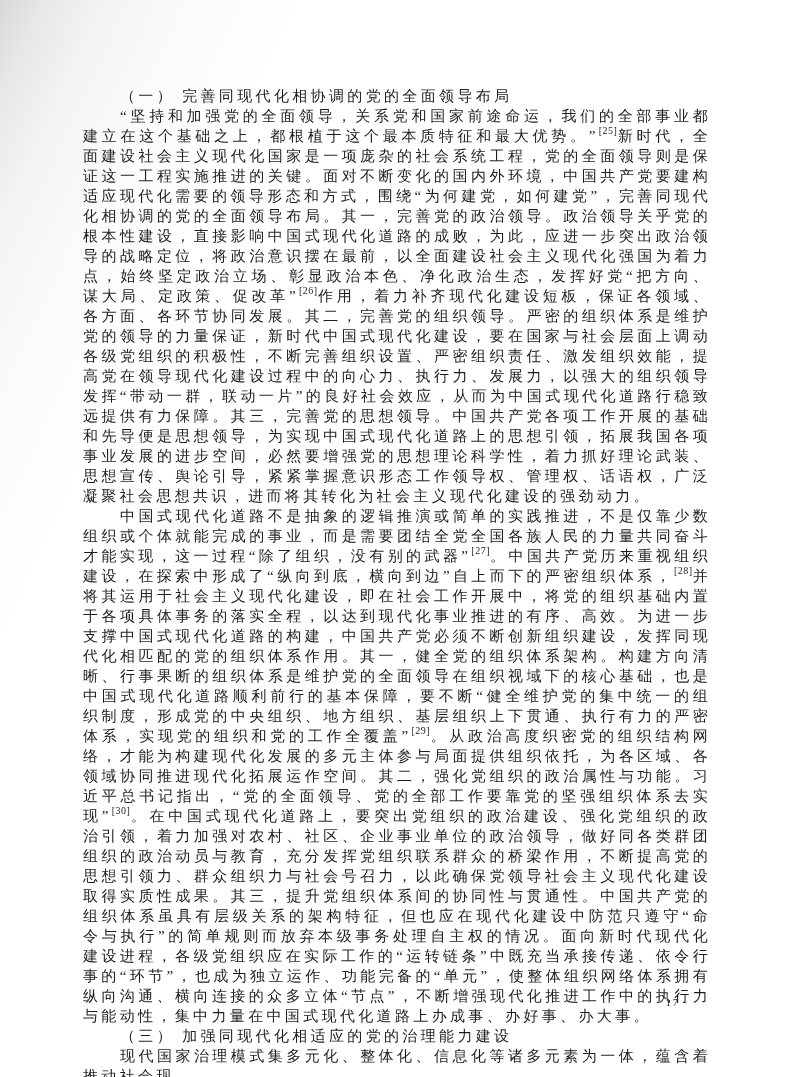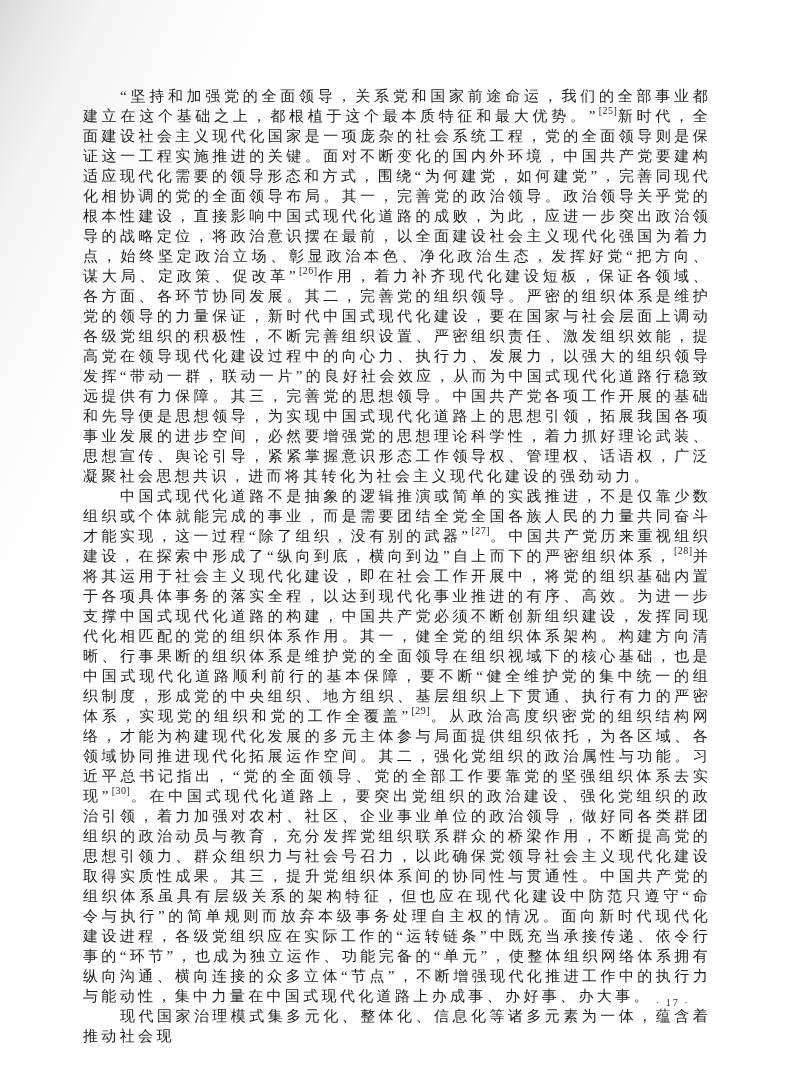--- a/index.html
+++ b/index.html
@@ -63,6 +63,7 @@
 
 <div class="page">
   <div class="content" id="content-root">
+      <div class="heading"><span class="text-run">（一） 完善同现代化相协调的党的全面领导布局</span></div>
       <p class="paragraph"><span class="text-run">“坚持和加强党的全面领导，关系党和国家前途命运，我们的全部事业都建立在这个基础之上，都根植于这个最本质特征和最大优势。”</span><span class="sup">[25]</span><span class="text-run">新时代，全面建设社会主义现代化国家是一项庞杂的社会系统工程，党的全面领导则是保证这一工程实施推进的关键。面对不断变化的国内外环境，中国共产党要建构适应现代化需要的领导形态和方式，围绕“为何建党，如何建党”，完善同现代化相协调的党的全面领导布局。其一，完善党的政治领导。政治领导关乎党的根本性建设，直接影响中国式现代化道路的成败，为此，应进一步突出政治领导的战略定位，将政治意识摆在最前，以全面建设社会主义现代化强国为着力点，始终坚定政治立场、彰显政治本色、净化政治生态，发挥好党“把方向、谋大局、定政策、促改革”</span><span class="sup">[26]</span><span class="text-run">作用，着力补齐现代化建设短板，保证各领域、各方面、各环节协同发展。其二，完善党的组织领导。严密的组织体系是维护党的领导的力量保证，新时代中国式现代化建设，要在国家与社会层面上调动各级党组织的积极性，不断完善组织设置、严密组织责任、激发组织效能，提高党在领导现代化建设过程中的向心力、执行力、发展力，以强大的组织领导发挥“带动一群，联动一片”的良好社会效应，从而为中国式现代化道路行稳致远提供有力保障。其三，完善党的思想领导。中国共产党各项工作开展的基础和先导便是思想领导，为实现中国式现代化道路上的思想引领，拓展我国各项事业发展的进步空间，必然要增强党的思想理论科学性，着力抓好理论武装、思想宣传、舆论引导，紧紧掌握意识形态工作领导权、管理权、话语权，广泛凝聚社会思想共识，进而将其转化为社会主义现代化建设的强劲动力。</span></p>
       <p class="paragraph"><span class="text-run">中国式现代化道路不是抽象的逻辑推演或简单的实践推进，不是仅靠少数组织或个体就能完成的事业，而是需要团结全党全国各族人民的力量共同奋斗才能实现，这一过程“除了组织，没有别的武器”</span><span class="sup">[27]</span><span class="text-run">。中国共产党历来重视组织建设，在探索中形成了“纵向到底，横向到边”自上而下的严密组织体系，</span><span class="sup">[28]</span><span class="text-run">并将其运用于社会主义现代化建设，即在社会工作开展中，将党的组织基础内置于各项具体事务的落实全程，以达到现代化事业推进的有序、高效。为进一步支撑中国式现代化道路的构建，中国共产党必须不断创新组织建设，发挥同现代化相匹配的党的组织体系作用。其一，健全党的组织体系架构。构建方向清晰、行事果断的组织体系是维护党的全面领导在组织视域下的核心基础，也是中国式现代化道路顺利前行的基本保障，要不断“健全维护党的集中统一的组织制度，形成党的中央组织、地方组织、基层组织上下贯通、执行有力的严密体系，实现党的组织和党的工作全覆盖”</span><span class="sup">[29]</span><span class="text-run">。从政治高度织密党的组织结构网络，才能为构建现代化发展的多元主体参与局面提供组织依托，为各区域、各领域协同推进现代化拓展运作空间。其二，强化党组织的政治属性与功能。习近平总书记指出，“党的全面领导、党的全部工作要靠党的坚强组织体系去实现”</span><span class="sup">[30]</span><span class="text-run">。在中国式现代化道路上，要突出党组织的政治建设、强化党组织的政治引领，着力加强对农村、社区、企业事业单位的政治领导，做好同各类群团组织的政治动员与教育，充分发挥党组织联系群众的桥梁作用，不断提高党的思想引领力、群众组织力与社会号召力，以此确保党领导社会主义现代化建设取得实质性成果。其三，提升党组织体系间的协同性与贯通性。中国共产党的组织体系虽具有层级关系的架构特征，但也应在现代化建设中防范只遵守“命令与执行”的简单规则而放弃本级事务处理自主权的情况。面向新时代现代化建设进程，各级党组织应在实际工作的“运转链条”中既充当承接传递、依令行事的“环节”，也成为独立运作、功能完备的“单元”，使整体组织网络体系拥有纵向沟通、横向连接的众多立体“节点”，不断增强现代化推进工作中的执行力与能动性，集中力量在中国式现代化道路上办成事、办好事、办大事。</span></p>
       <p class="paragraph"><span class="text-run">现代国家治理模式集多元化、整体化、信息化等诸多元素为一体，蕴含着推动社会现</span></p>

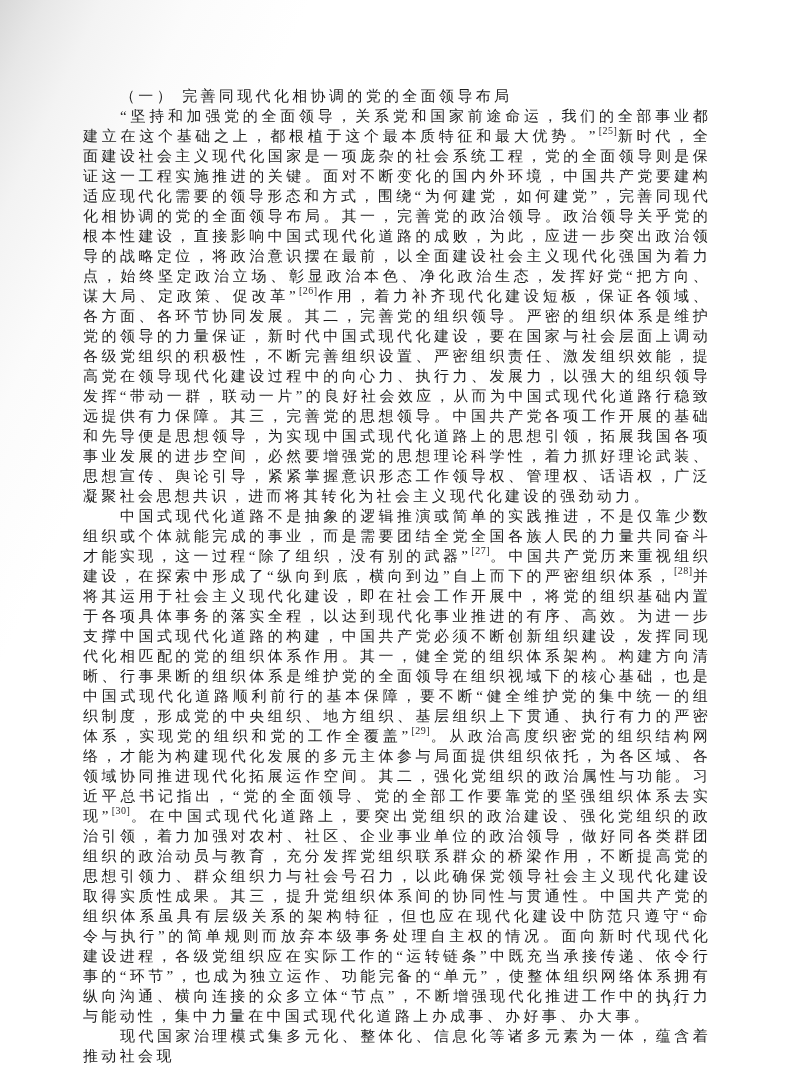--- a/index.html
+++ b/index.html
@@ -66,6 +66,7 @@
       <div class="heading"><span class="text-run">（一） 完善同现代化相协调的党的全面领导布局</span></div>
       <p class="paragraph"><span class="text-run">“坚持和加强党的全面领导，关系党和国家前途命运，我们的全部事业都建立在这个基础之上，都根植于这个最本质特征和最大优势。”</span><span class="sup">[25]</span><span class="text-run">新时代，全面建设社会主义现代化国家是一项庞杂的社会系统工程，党的全面领导则是保证这一工程实施推进的关键。面对不断变化的国内外环境，中国共产党要建构适应现代化需要的领导形态和方式，围绕“为何建党，如何建党”，完善同现代化相协调的党的全面领导布局。其一，完善党的政治领导。政治领导关乎党的根本性建设，直接影响中国式现代化道路的成败，为此，应进一步突出政治领导的战略定位，将政治意识摆在最前，以全面建设社会主义现代化强国为着力点，始终坚定政治立场、彰显政治本色、净化政治生态，发挥好党“把方向、谋大局、定政策、促改革”</span><span class="sup">[26]</span><span class="text-run">作用，着力补齐现代化建设短板，保证各领域、各方面、各环节协同发展。其二，完善党的组织领导。严密的组织体系是维护党的领导的力量保证，新时代中国式现代化建设，要在国家与社会层面上调动各级党组织的积极性，不断完善组织设置、严密组织责任、激发组织效能，提高党在领导现代化建设过程中的向心力、执行力、发展力，以强大的组织领导发挥“带动一群，联动一片”的良好社会效应，从而为中国式现代化道路行稳致远提供有力保障。其三，完善党的思想领导。中国共产党各项工作开展的基础和先导便是思想领导，为实现中国式现代化道路上的思想引领，拓展我国各项事业发展的进步空间，必然要增强党的思想理论科学性，着力抓好理论武装、思想宣传、舆论引导，紧紧掌握意识形态工作领导权、管理权、话语权，广泛凝聚社会思想共识，进而将其转化为社会主义现代化建设的强劲动力。</span></p>
       <p class="paragraph"><span class="text-run">中国式现代化道路不是抽象的逻辑推演或简单的实践推进，不是仅靠少数组织或个体就能完成的事业，而是需要团结全党全国各族人民的力量共同奋斗才能实现，这一过程“除了组织，没有别的武器”</span><span class="sup">[27]</span><span class="text-run">。中国共产党历来重视组织建设，在探索中形成了“纵向到底，横向到边”自上而下的严密组织体系，</span><span class="sup">[28]</span><span class="text-run">并将其运用于社会主义现代化建设，即在社会工作开展中，将党的组织基础内置于各项具体事务的落实全程，以达到现代化事业推进的有序、高效。为进一步支撑中国式现代化道路的构建，中国共产党必须不断创新组织建设，发挥同现代化相匹配的党的组织体系作用。其一，健全党的组织体系架构。构建方向清晰、行事果断的组织体系是维护党的全面领导在组织视域下的核心基础，也是中国式现代化道路顺利前行的基本保障，要不断“健全维护党的集中统一的组织制度，形成党的中央组织、地方组织、基层组织上下贯通、执行有力的严密体系，实现党的组织和党的工作全覆盖”</span><span class="sup">[29]</span><span class="text-run">。从政治高度织密党的组织结构网络，才能为构建现代化发展的多元主体参与局面提供组织依托，为各区域、各领域协同推进现代化拓展运作空间。其二，强化党组织的政治属性与功能。习近平总书记指出，“党的全面领导、党的全部工作要靠党的坚强组织体系去实现”</span><span class="sup">[30]</span><span class="text-run">。在中国式现代化道路上，要突出党组织的政治建设、强化党组织的政治引领，着力加强对农村、社区、企业事业单位的政治领导，做好同各类群团组织的政治动员与教育，充分发挥党组织联系群众的桥梁作用，不断提高党的思想引领力、群众组织力与社会号召力，以此确保党领导社会主义现代化建设取得实质性成果。其三，提升党组织体系间的协同性与贯通性。中国共产党的组织体系虽具有层级关系的架构特征，但也应在现代化建设中防范只遵守“命令与执行”的简单规则而放弃本级事务处理自主权的情况。面向新时代现代化建设进程，各级党组织应在实际工作的“运转链条”中既充当承接传递、依令行事的“环节”，也成为独立运作、功能完备的“单元”，使整体组织网络体系拥有纵向沟通、横向连接的众多立体“节点”，不断增强现代化推进工作中的执行力与能动性，集中力量在中国式现代化道路上办成事、办好事、办大事。</span></p>
+      <div class="heading"><span class="text-run">（三） 加强同现代化相适应的党的治理能力建设</span></div>
       <p class="paragraph"><span class="text-run">现代国家治理模式集多元化、整体化、信息化等诸多元素为一体，蕴含着推动社会现</span></p>
     </div>
   <div class="page-number">· 17 ·</div>

